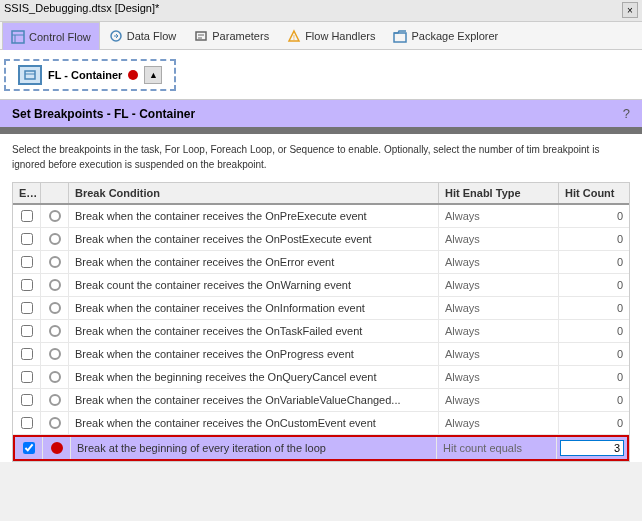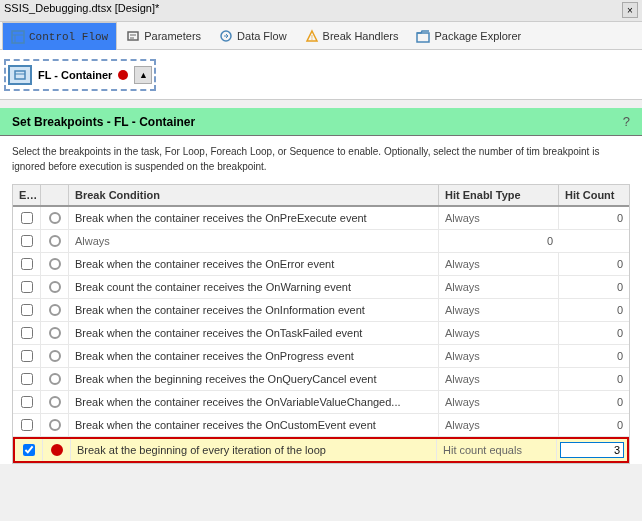--- a/index.html
+++ b/index.html
@@ -60,12 +60,11 @@
       white-space: nowrap;
     }
     .tab-item.active {
-      background: #3b82f6;
+      background: #c4b5fd;
       border-color: #ccc;
       border-bottom-color: #fff;
       margin-bottom: -1px;
       z-index: 1;
-      font-family: Liberation Mono, monospace;
     }
     .tab-icon {
       width: 14px;

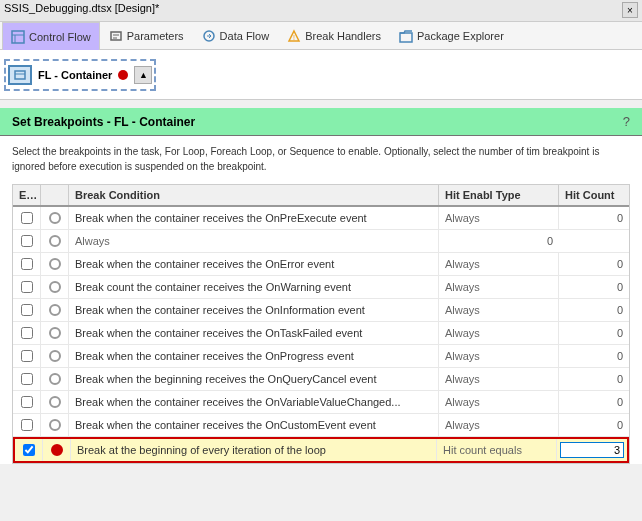--- a/index.html
+++ b/index.html
@@ -267,21 +267,21 @@
     <div class="tab-item">
       <span class="tab-icon">
         <svg width="14" height="14">
+          <circle cx="7" cy="7" r="5" fill="none" stroke="#4a86b8" stroke-width="1.5"></circle>
+          <path d="M5 7 L9 7 M7 5 L9 7 L7 9" stroke="#4a86b8" stroke-width="1" fill="none"></path>
+        </svg>
+      </span>
+      <span>Data Flow</span>
+    </div>
+    <div class="tab-item">
+      <span class="tab-icon">
+        <svg width="14" height="14">
           <rect x="2" y="3" width="10" height="8" fill="none" stroke="#666" stroke-width="1.5"></rect>
           <line x1="4" y1="6" x2="10" y2="6" stroke="#666" stroke-width="1"></line>
           <line x1="4" y1="9" x2="8" y2="9" stroke="#666" stroke-width="1"></line>
         </svg>
       </span>
       <span>Parameters</span>
-    </div>
-    <div class="tab-item">
-      <span class="tab-icon">
-        <svg width="14" height="14">
-          <circle cx="7" cy="7" r="5" fill="none" stroke="#4a86b8" stroke-width="1.5"></circle>
-          <path d="M5 7 L9 7 M7 5 L9 7 L7 9" stroke="#4a86b8" stroke-width="1" fill="none"></path>
-        </svg>
-      </span>
-      <span>Data Flow</span>
     </div>
     <div class="tab-item">
       <span class="tab-icon">

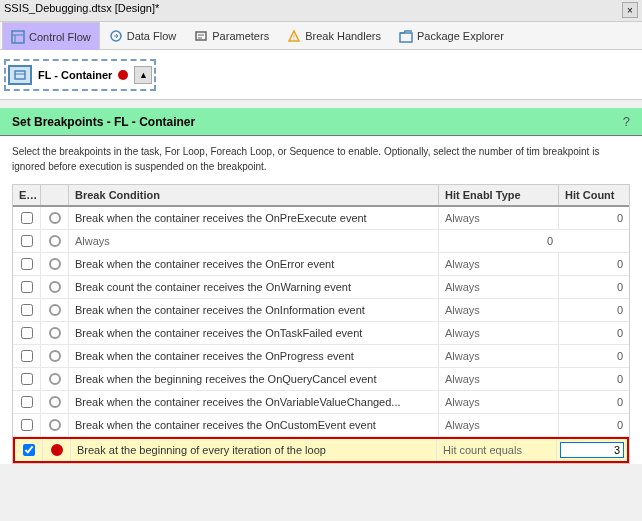--- a/index.html
+++ b/index.html
@@ -290,7 +290,7 @@
           <text x="7" y="11" text-anchor="middle" font-size="7" fill="#e8a020">!</text>
         </svg>
       </span>
-      <span>Break Handlers</span>
+      <span>Flow Handlers</span>
     </div>
     <div class="tab-item">
       <span class="tab-icon">

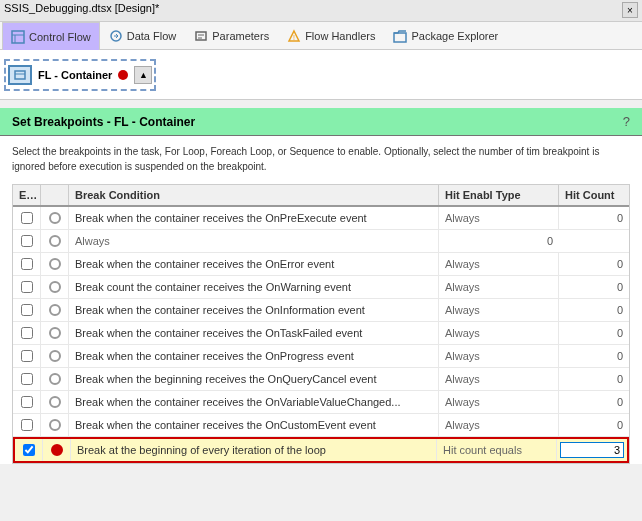--- a/index.html
+++ b/index.html
@@ -85,7 +85,7 @@
     }
     .container-box {
       border: 2px dashed #7a9cc9;
-      padding: 4px 2px;
+      padding: 4px 12px;
       display: flex;
       align-items: center;
       gap: 6px;

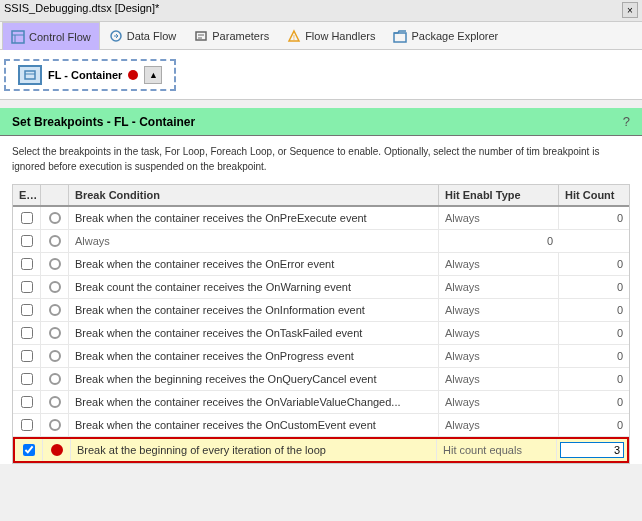--- a/index.html
+++ b/index.html
@@ -132,13 +132,12 @@
       flex: 1;
     }
     .dialog-title-bar {
-      background: #86efac;
-      border-bottom: 1px solid #737373;
+      background: #c4b5fd;
+      border-bottom: 7px solid #737373;
       padding: 6px 12px;
       display: flex;
       align-items: center;
       justify-content: space-between;
-      margin-top: 8px;
     }
     .dialog-title {
       font-size: 12px;

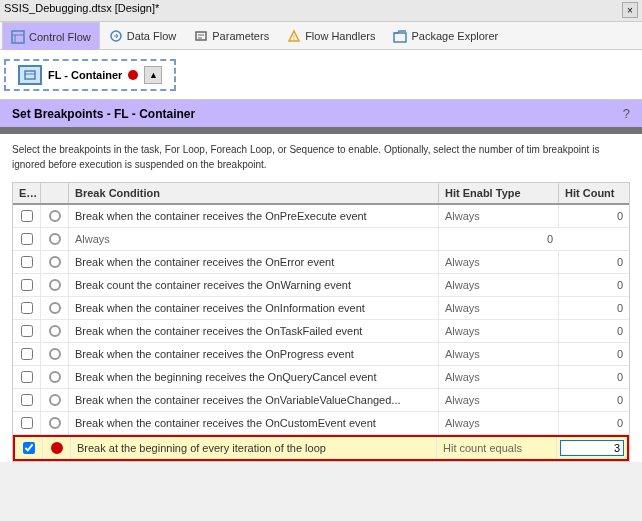--- a/index.html
+++ b/index.html
@@ -351,6 +351,7 @@
           <div class="td circle-cell">
             <span class="row-radio"></span>
           </div>
+          <div class="td">Break when the container receives the OnPostExecute event</div>
           <div class="td" style="color: rgb(102, 102, 102);">Always</div>
           <div class="td number" style="justify-content: flex-end;">0</div>
         </div>

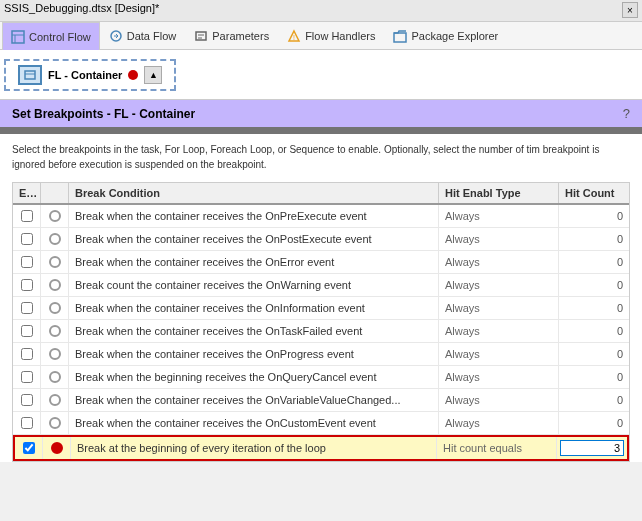--- a/index.html
+++ b/index.html
@@ -191,7 +191,7 @@
     .table-row:last-child { border-bottom: none; }
     .table-row.highlighted {
       border: 2px solid #cc0000;
-      background: #fef9c3;
+      background: #c4b5fd;
     }
     .td {
       padding: 2px 6px;

